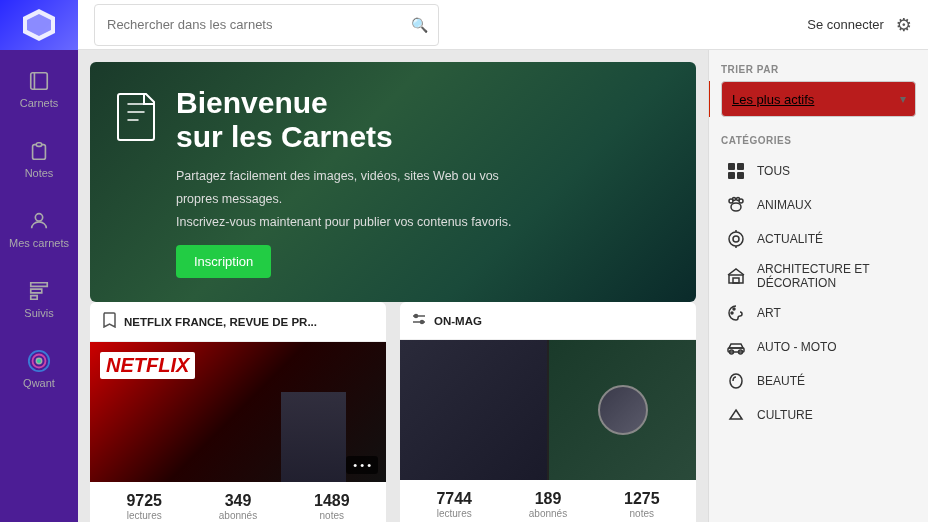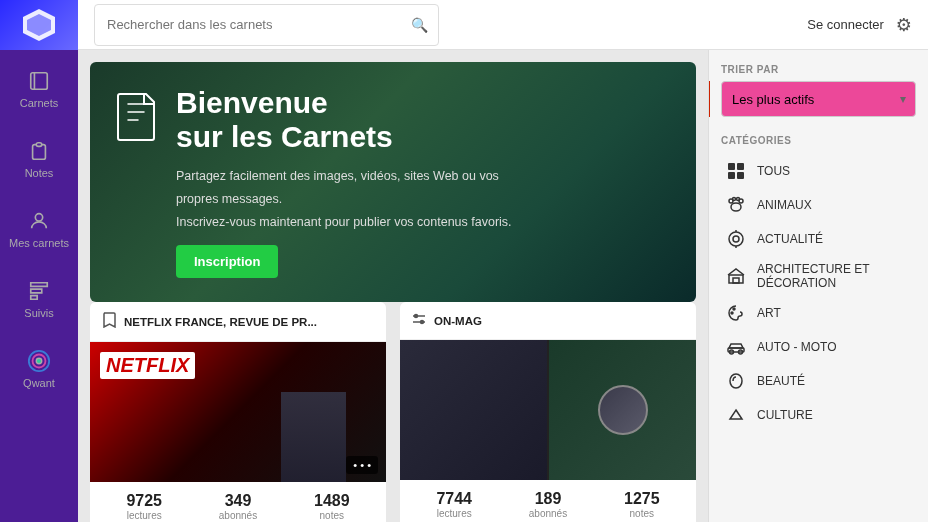--- a/index.html
+++ b/index.html
@@ -288,11 +288,12 @@
       border-radius: 4px;
       padding: 0 10px;
       font-size: 13px;
-      background: #ec4899;
+      background: #b91c1c;
       cursor: pointer;
       appearance: none;
       -webkit-appearance: none;
       outline: none;
+      text-decoration: underline;
     }
     .categories-label {
       font-size: 10px;

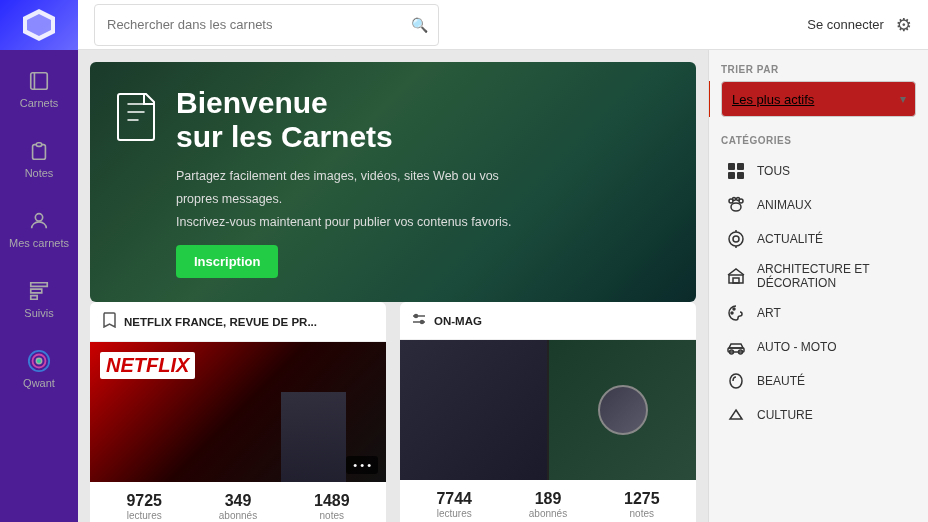--- a/index.html
+++ b/index.html
@@ -154,7 +154,7 @@
       padding: 9px 18px;
       border-radius: 4px;
       font-size: 13px;
-      font-weight: bold;
+      font-weight: normal;
       cursor: pointer;
       margin-top: 10px;
     }

